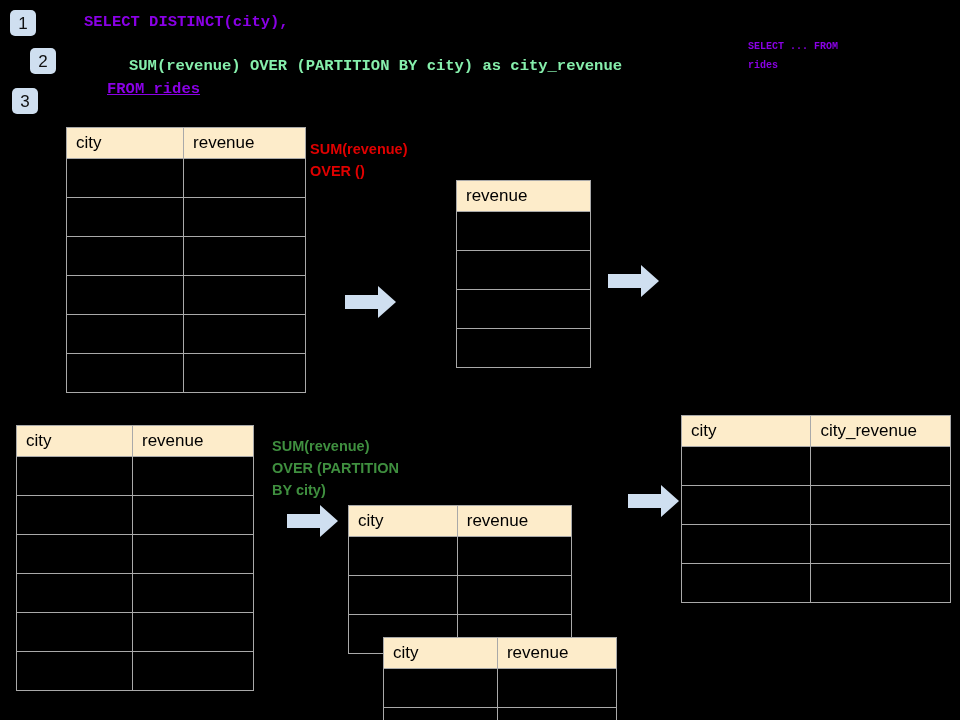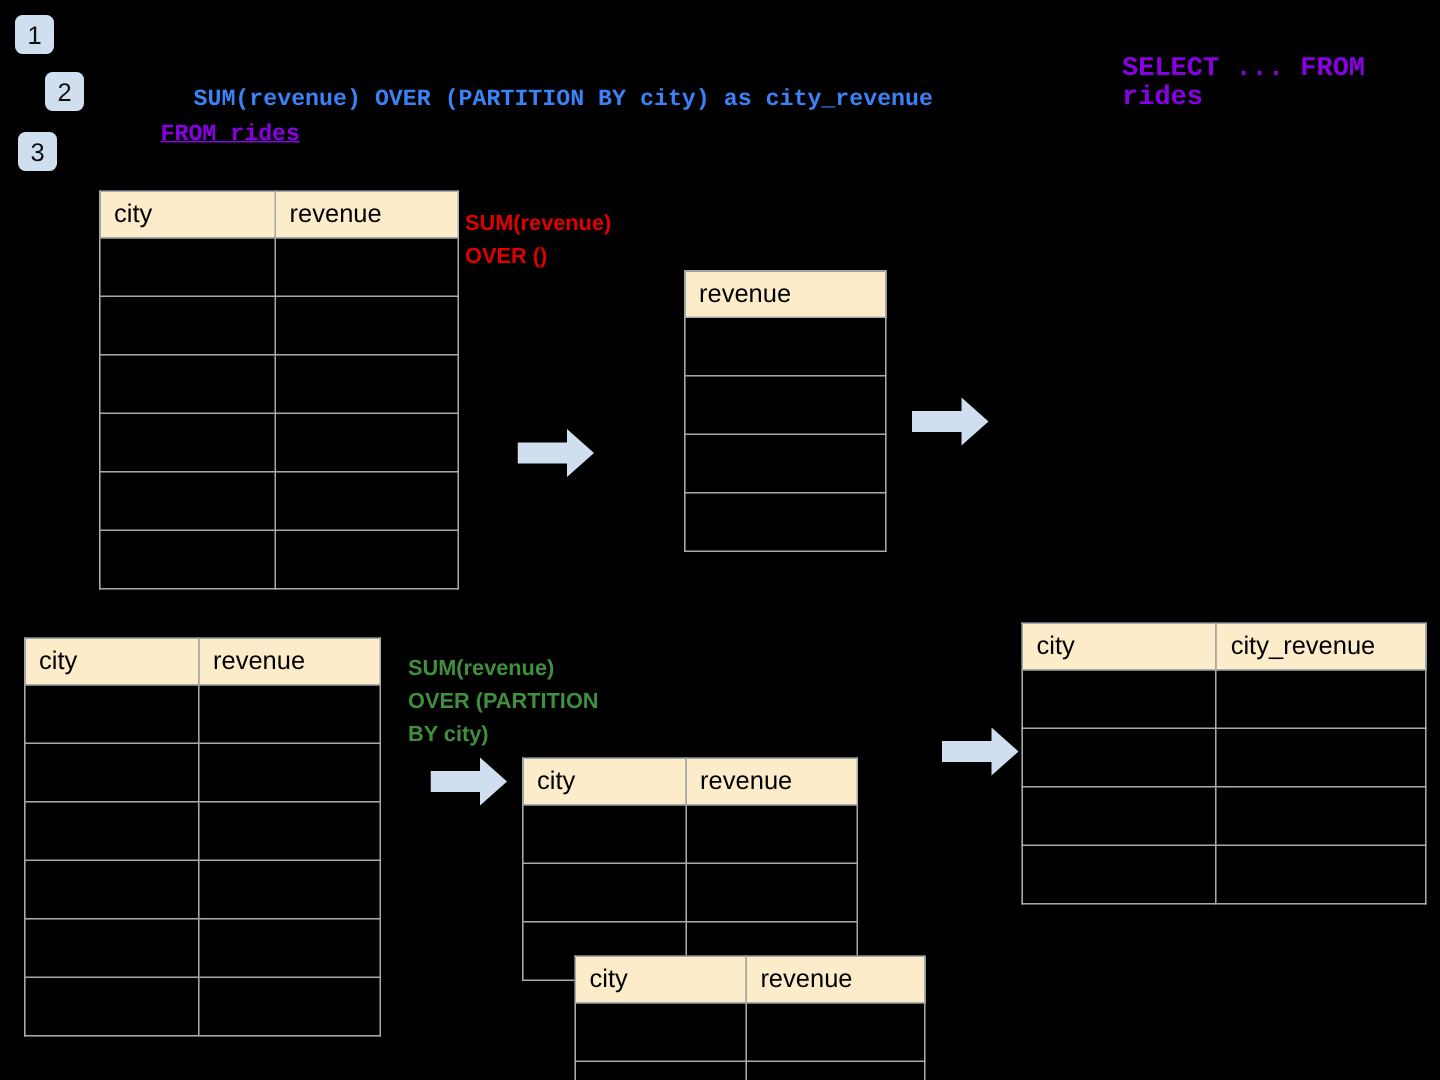--- a/index.html
+++ b/index.html
@@ -68,6 +68,7 @@
   <div class="badge" style="left:30px;top:48px;">2</div>
   <div class="badge" style="left:12px;top:88px;">3</div>
 
+  <div class="sql purple" style="left:84px;top:11px;">SELECT DISTINCT(city),</div>
   <div class="sql green" style="left:129px;top:55px;">SUM(revenue) OVER (PARTITION BY city) as city_revenue</div>
   <div class="sql purple" style="left:107px;top:78px;text-decoration:underline;">FROM rides</div>
 

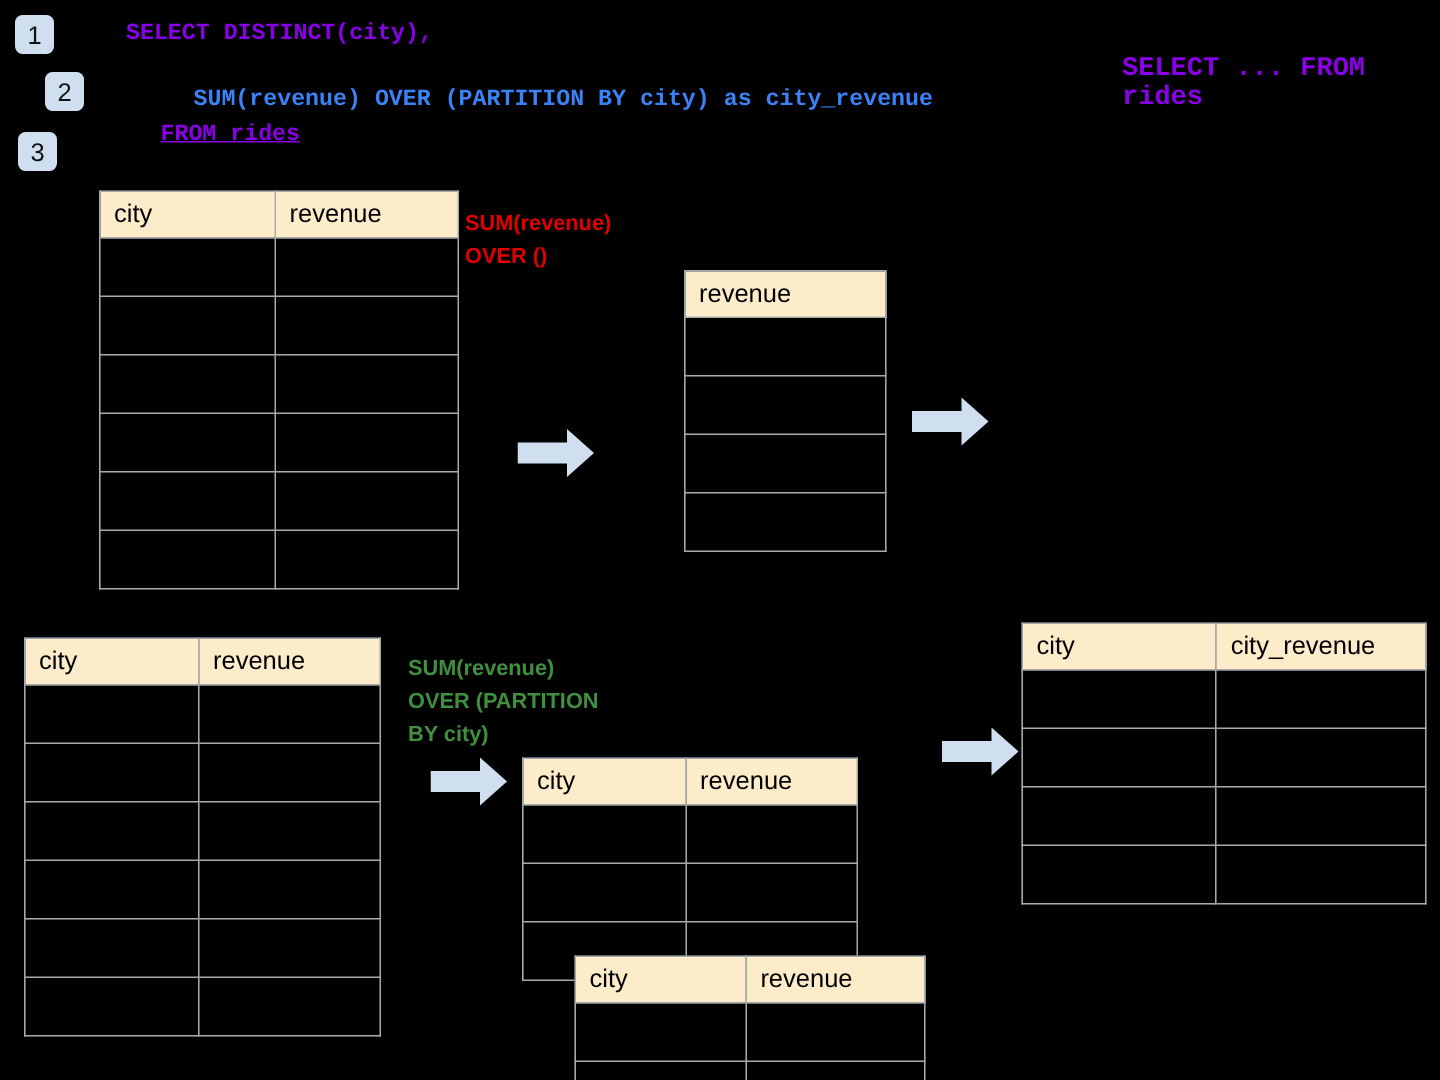--- a/index.html
+++ b/index.html
@@ -31,7 +31,7 @@
   .note{
     position:absolute;white-space:pre;
     font-family:"Liberation Mono","DejaVu Sans Mono",monospace;
-    font-weight:bold;font-size:18px;line-height:19px;
+    font-weight:bold;font-size:10px;line-height:19px;
   }
   .note.purple{color:#8a00e6;}
 

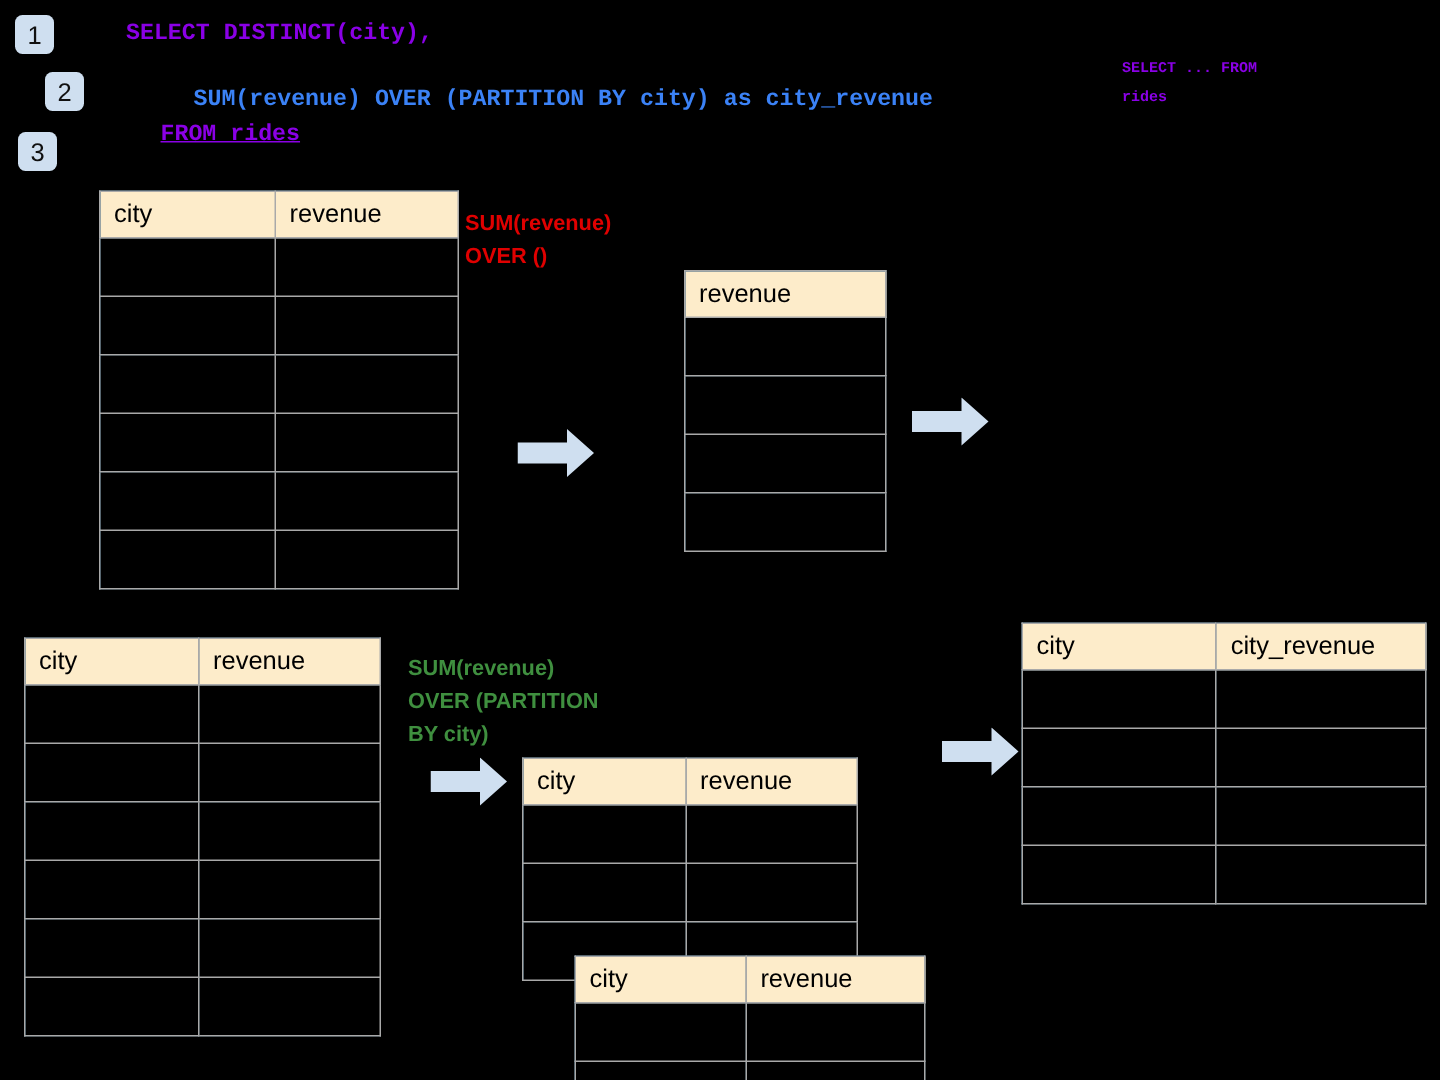--- a/index.html
+++ b/index.html
@@ -26,7 +26,7 @@
   }
   .sql.purple{color:#8a00e6;}
   .sql.red{color:#e00000;}
-  .sql.green{color:#3b82f6;}
+  .sql.green{color:#86efac;}
 
   .note{
     position:absolute;white-space:pre;

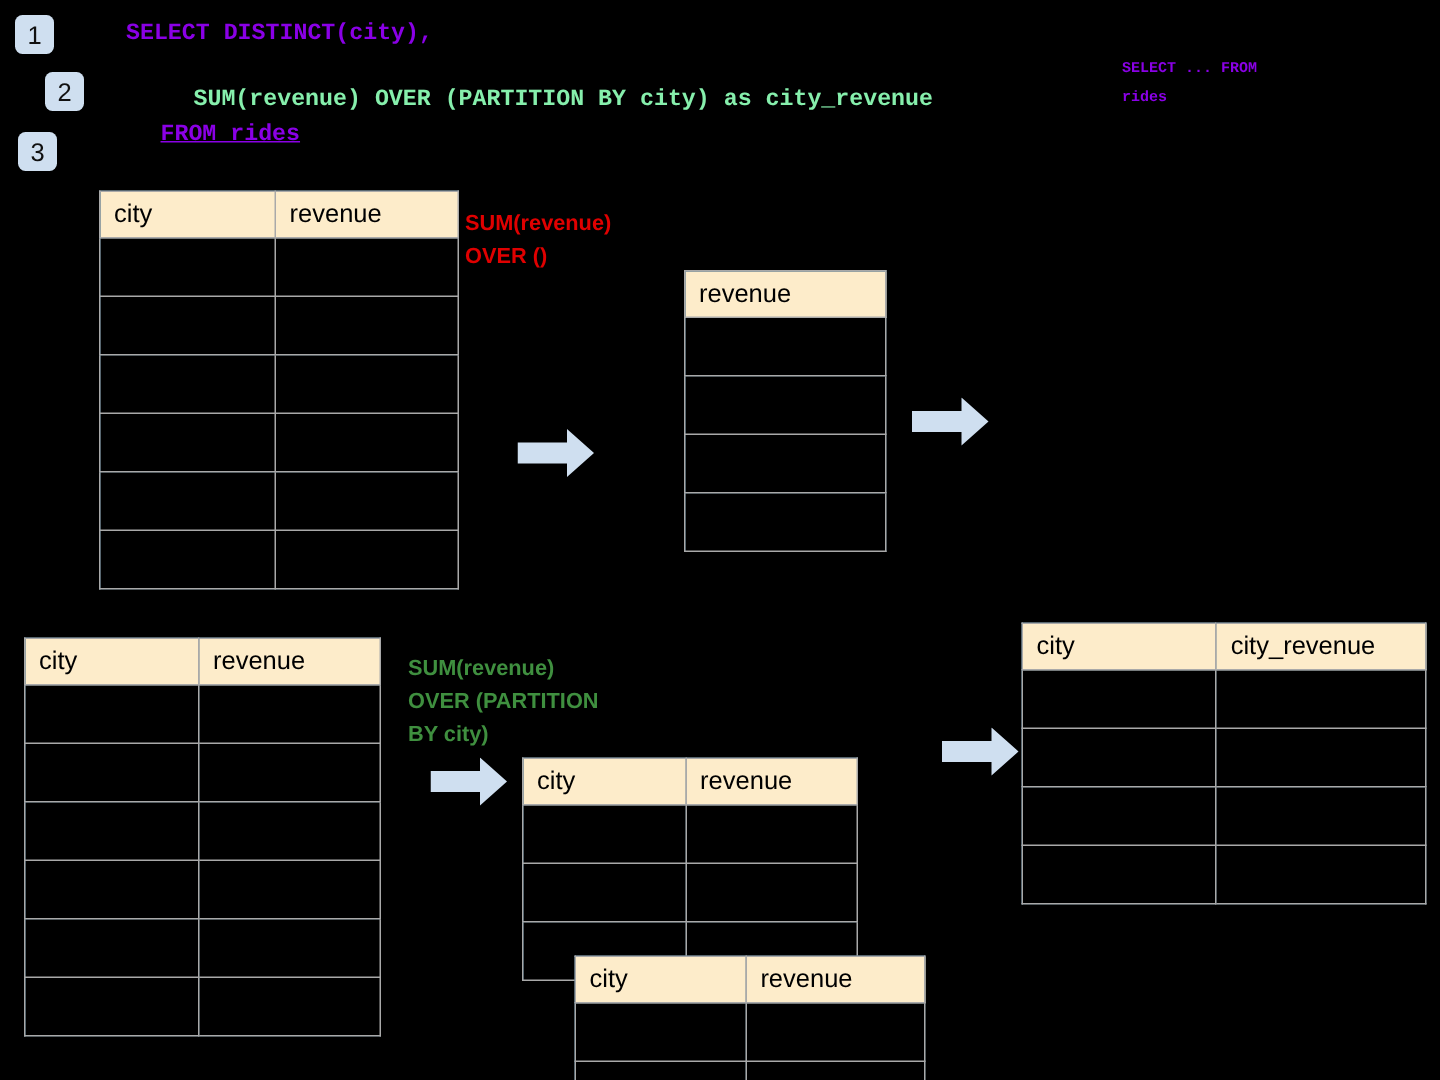--- a/index.html
+++ b/index.html
@@ -44,7 +44,7 @@
   .label.green{color:#3f8f3f;}
 
   
-  .tbl{position:absolute;border-collapse:collapse;background:#0c4a6e;}
+  .tbl{position:absolute;border-collapse:collapse;background:#6d28d9;}
   .tbl td{
     border:1px solid #a9a9a9;padding:0;background:#000000;
   }

